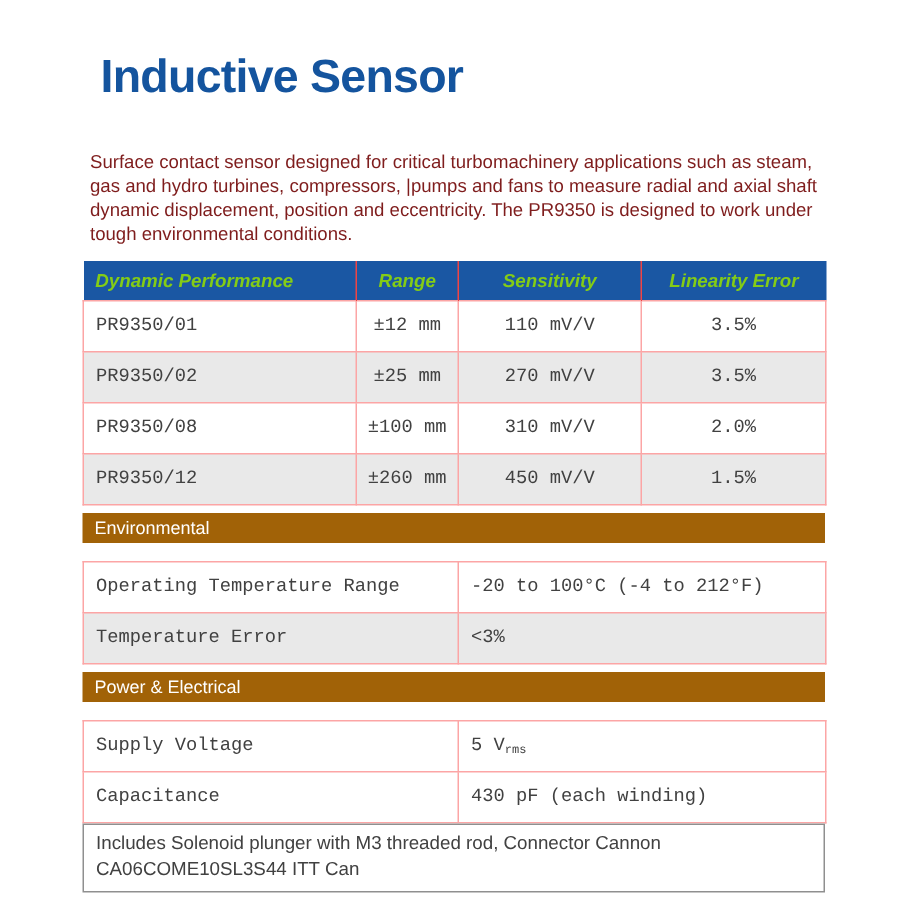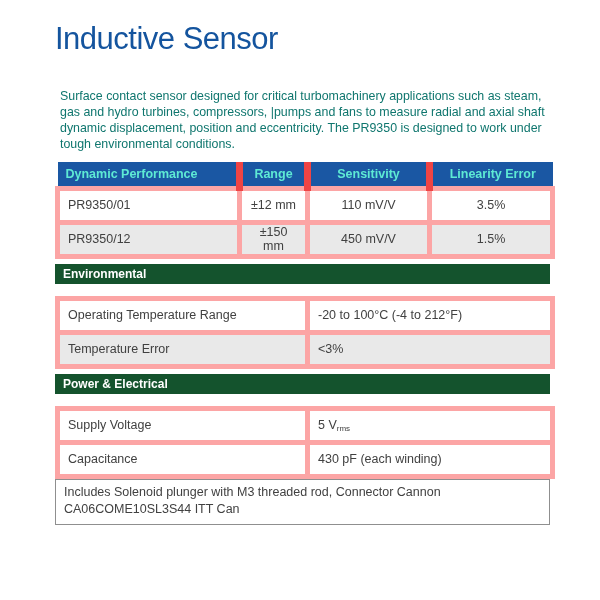--- a/index.html
+++ b/index.html
@@ -19,10 +19,10 @@
     width: 495px;
   }
   h1.doc-title {
-    margin: 0;
+    margin: 12px;
     font-size: 31px;
     line-height: 38px;
-    font-weight: normal;
+    font-weight: bold;
     letter-spacing: -0.5px;
     color: #14549e;
   }

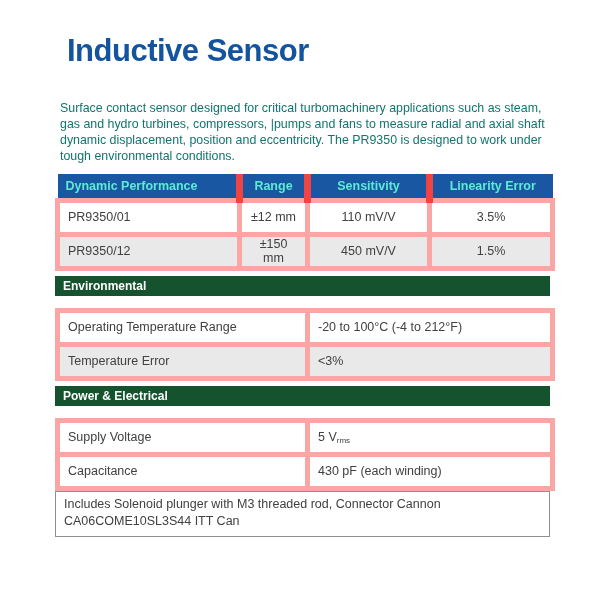--- a/index.html
+++ b/index.html
@@ -31,7 +31,7 @@
     width: 488px;
     font-size: 12.4px;
     line-height: 16px;
-    color: #0f766e;
+    color: #7f1d1d;
   }
   table.spec {
     width: 495px;

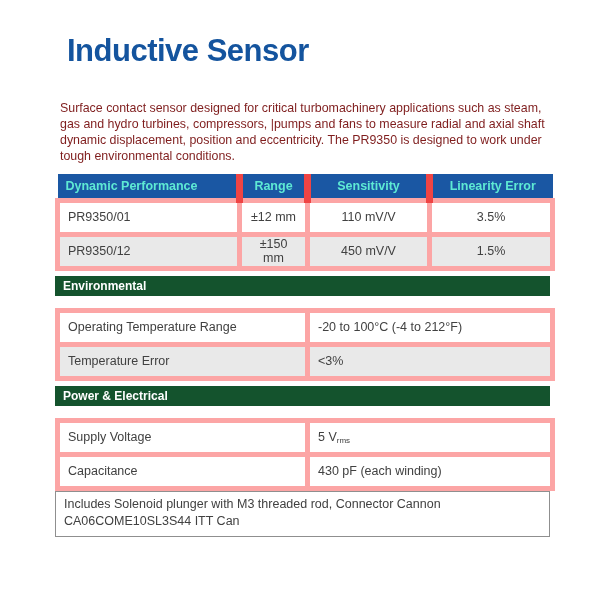--- a/index.html
+++ b/index.html
@@ -50,13 +50,14 @@
   table.two col.b { width: 245px; }
   table.spec th {
     background: #1a57a3;
-    color: #5eead4;
+    color: #84cc16;
     font-weight: bold;
     height: 26px;
     font-size: 12.5px;
     text-align: center;
     padding: 0 4px;
     border: none;
+    font-style: italic;
   }
   table.spec th.left { text-align: left; padding-left: 8px; }
   table.spec th + th { border-left: 7px solid #ef4444; }

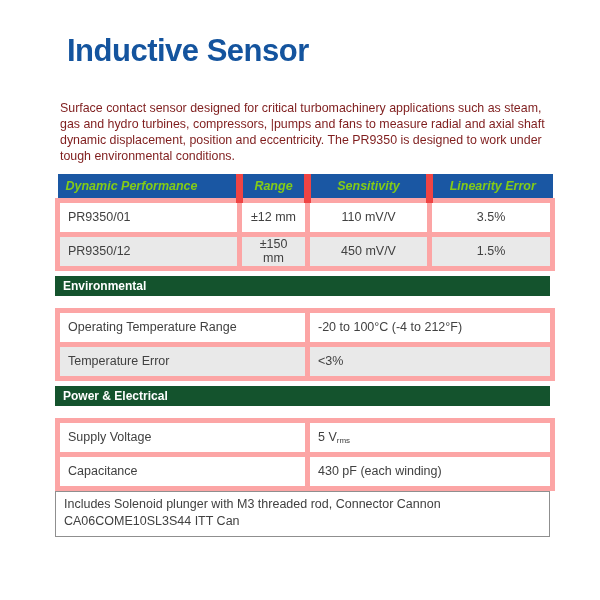--- a/index.html
+++ b/index.html
@@ -60,7 +60,7 @@
     font-style: italic;
   }
   table.spec th.left { text-align: left; padding-left: 8px; }
-  table.spec th + th { border-left: 7px solid #ef4444; }
+  table.spec th + th { border-left: 1px solid #ef4444; }
   table.spec td {
     height: 34px;
     border: 5px solid #fca5a5;

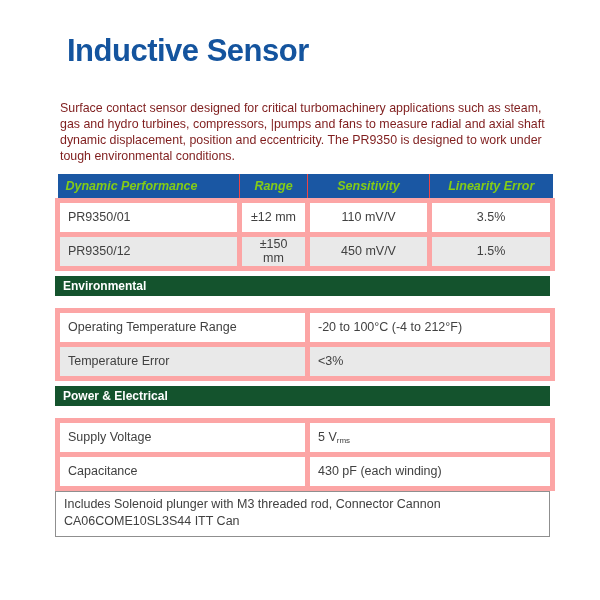--- a/index.html
+++ b/index.html
@@ -63,10 +63,11 @@
   table.spec th + th { border-left: 1px solid #ef4444; }
   table.spec td {
     height: 34px;
-    border: 5px solid #fca5a5;
+    border: 1px solid #fca5a5;
     padding: 0 6px;
     text-align: center;
     background: #ffffff;
+    font-family: Liberation Mono, monospace;
   }
   table.spec td.left { text-align: left; padding-left: 8px; }
   table.spec tr.alt td { background: #e9e9e9; }

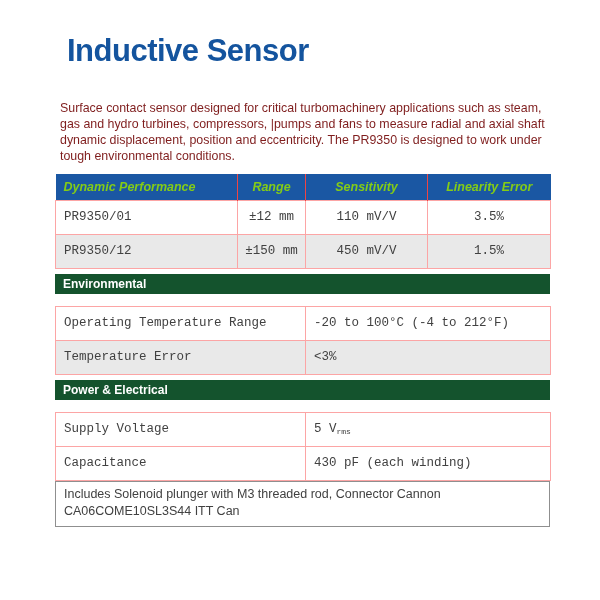--- a/index.html
+++ b/index.html
@@ -130,6 +130,12 @@
           <td>3.5%</td>
         </tr>
         <tr class="alt">
+          <td class="left">PR9350/02</td>
+          <td>±25 mm</td>
+          <td>270 mV/V</td>
+          <td>3.5%</td>
+        </tr>
+        <tr class="alt">
           <td class="left">PR9350/12</td>
           <td>±150 mm</td>
           <td>450 mV/V</td>

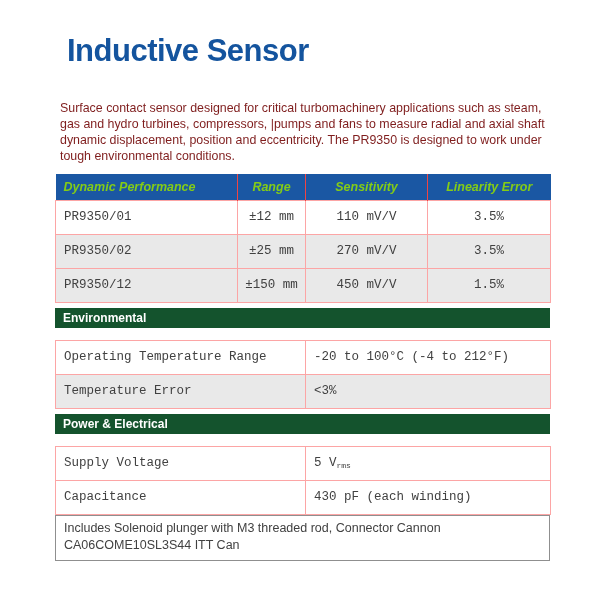--- a/index.html
+++ b/index.html
@@ -135,6 +135,12 @@
           <td>270 mV/V</td>
           <td>3.5%</td>
         </tr>
+        <tr>
+          <td class="left">PR9350/08</td>
+          <td>±100 mm</td>
+          <td>310 mV/V</td>
+          <td>2.0%</td>
+        </tr>
         <tr class="alt">
           <td class="left">PR9350/12</td>
           <td>±150 mm</td>

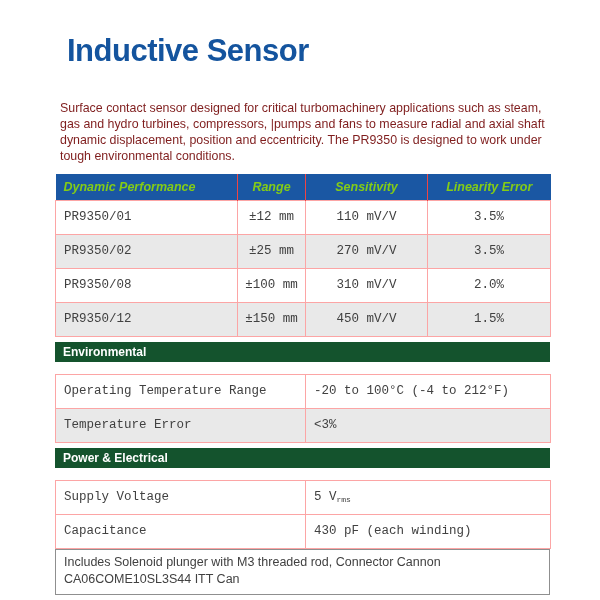--- a/index.html
+++ b/index.html
@@ -143,7 +143,7 @@
         </tr>
         <tr class="alt">
           <td class="left">PR9350/12</td>
-          <td>±150 mm</td>
+          <td>±260 mm</td>
           <td>450 mV/V</td>
           <td>1.5%</td>
         </tr>

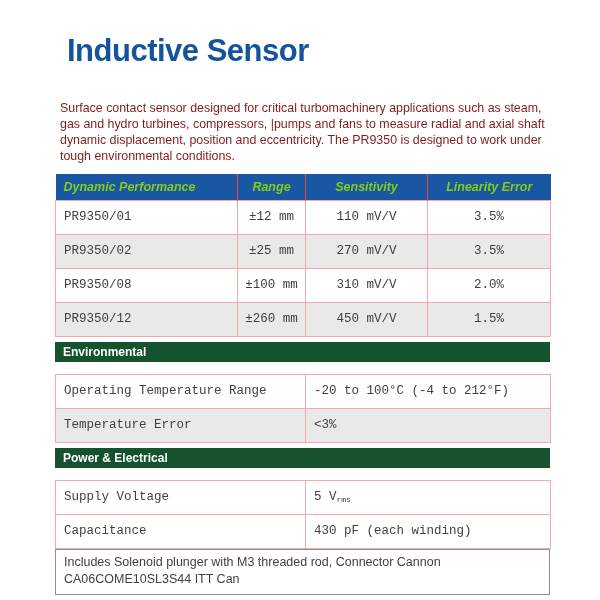--- a/index.html
+++ b/index.html
@@ -77,9 +77,9 @@
     line-height: 20px;
     margin-top: 5px;
     margin-bottom: 3px;
-    background: #14532d;
+    background: #a16207;
     color: #ffffff;
-    font-weight: bold;
+    font-weight: normal;
     font-size: 12px;
     padding-left: 8px;
   }

